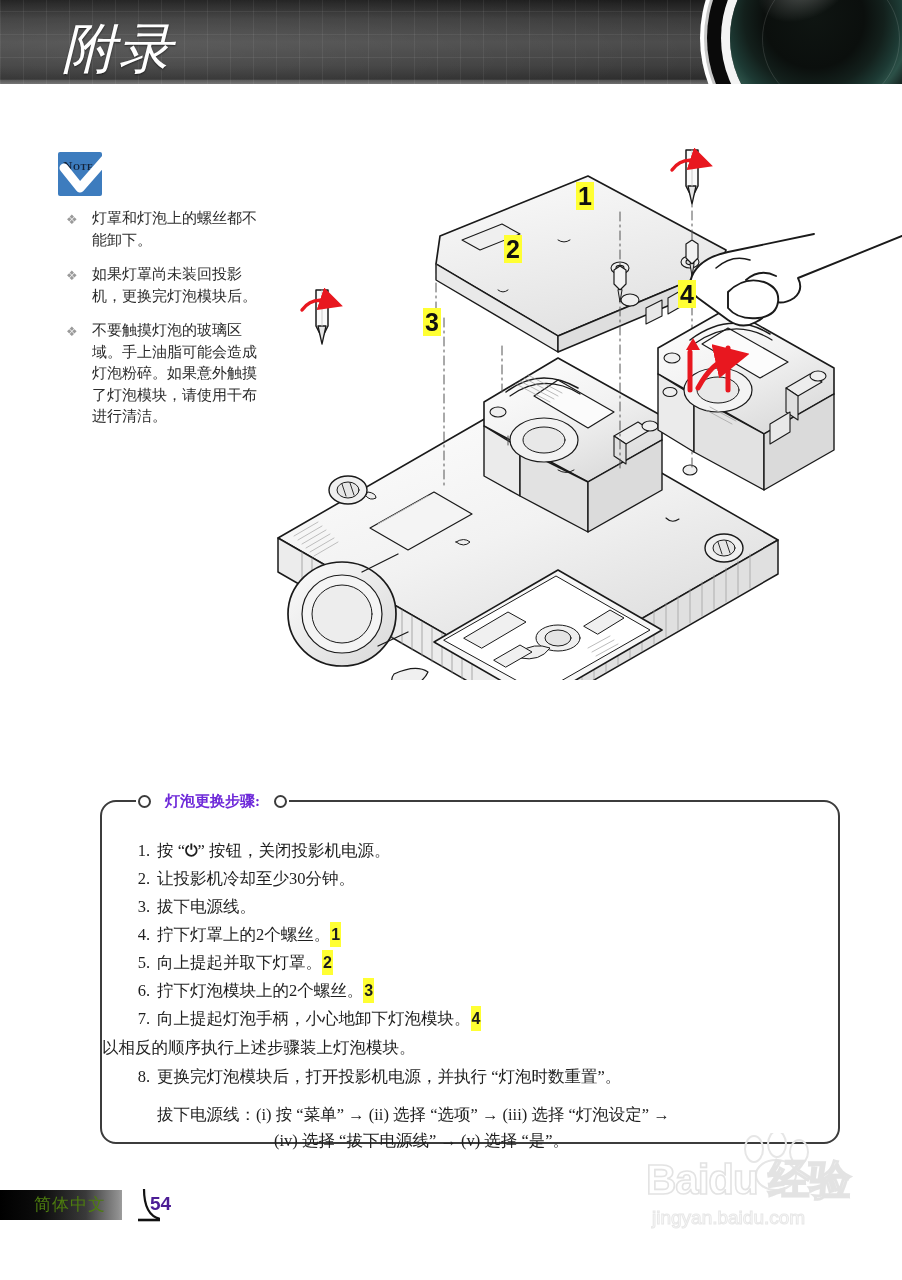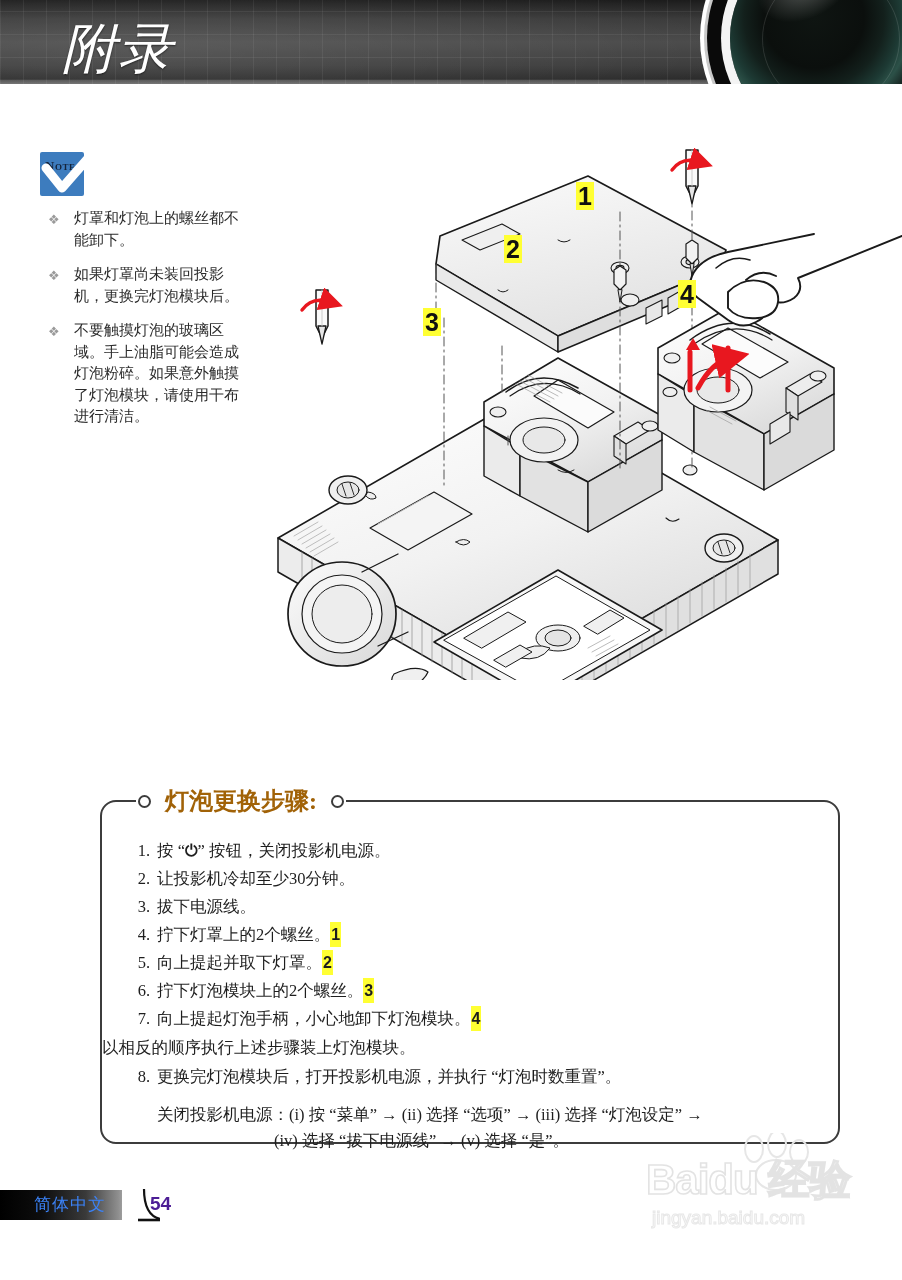--- a/index.html
+++ b/index.html
@@ -52,7 +52,7 @@
   }
 
   
-  .note-wrap{position:absolute;left:40px;top:152px;width:200px;}
+  .note-wrap{position:absolute;left:58px;top:152px;width:200px;}
   .note-icon{
     position:relative;width:44px;height:44px;border-radius:2px;
     background:#3d7cbe;

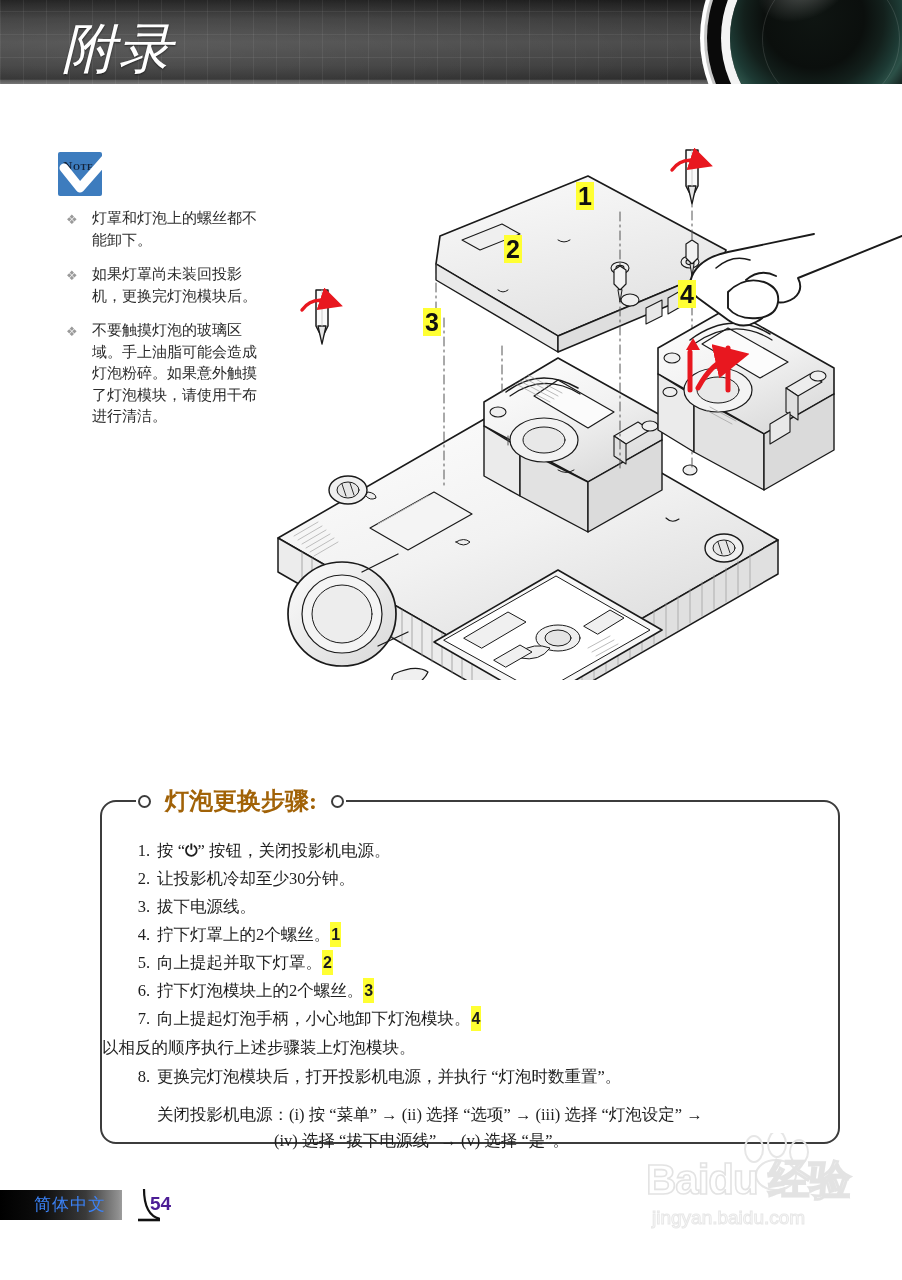--- a/index.html
+++ b/index.html
@@ -100,7 +100,7 @@
   }
   .steps-title{
     font-family:"Liberation Serif","DejaVu Serif",serif;
-    font-weight:700;font-size:24px;color:#a16207;margin:0 14px;white-space:nowrap;
+    font-weight:700;font-size:15px;color:#6d28d9;margin:0 14px;white-space:nowrap;
   }
   .steps-body{padding:36px 0 0 0;}
   .step-row{

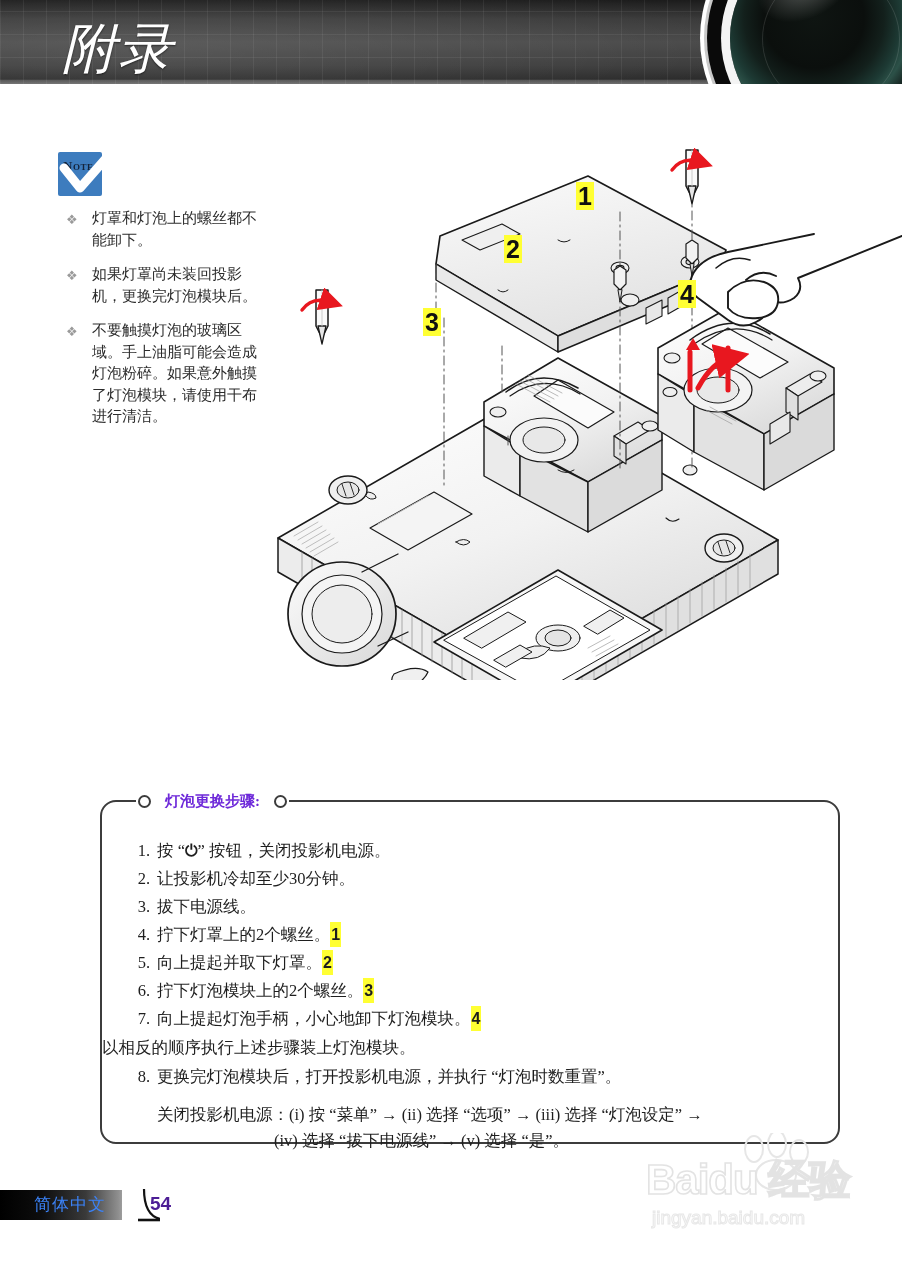--- a/index.html
+++ b/index.html
@@ -540,7 +540,7 @@
     </div>
 
     <div class="reset-block">
-      <div class="reset-line">关闭投影机电源：(i) 按 “菜单” → (ii) 选择 “选项” → (iii) 选择 “灯泡设定” →</div>
+      <div class="reset-line">拔下电源线：(i) 按 “菜单” → (ii) 选择 “选项” → (iii) 选择 “灯泡设定” →</div>
       <div class="reset-line indent">(iv) 选择 “拔下电源线” → (v) 选择 “是”。</div>
     </div>
 

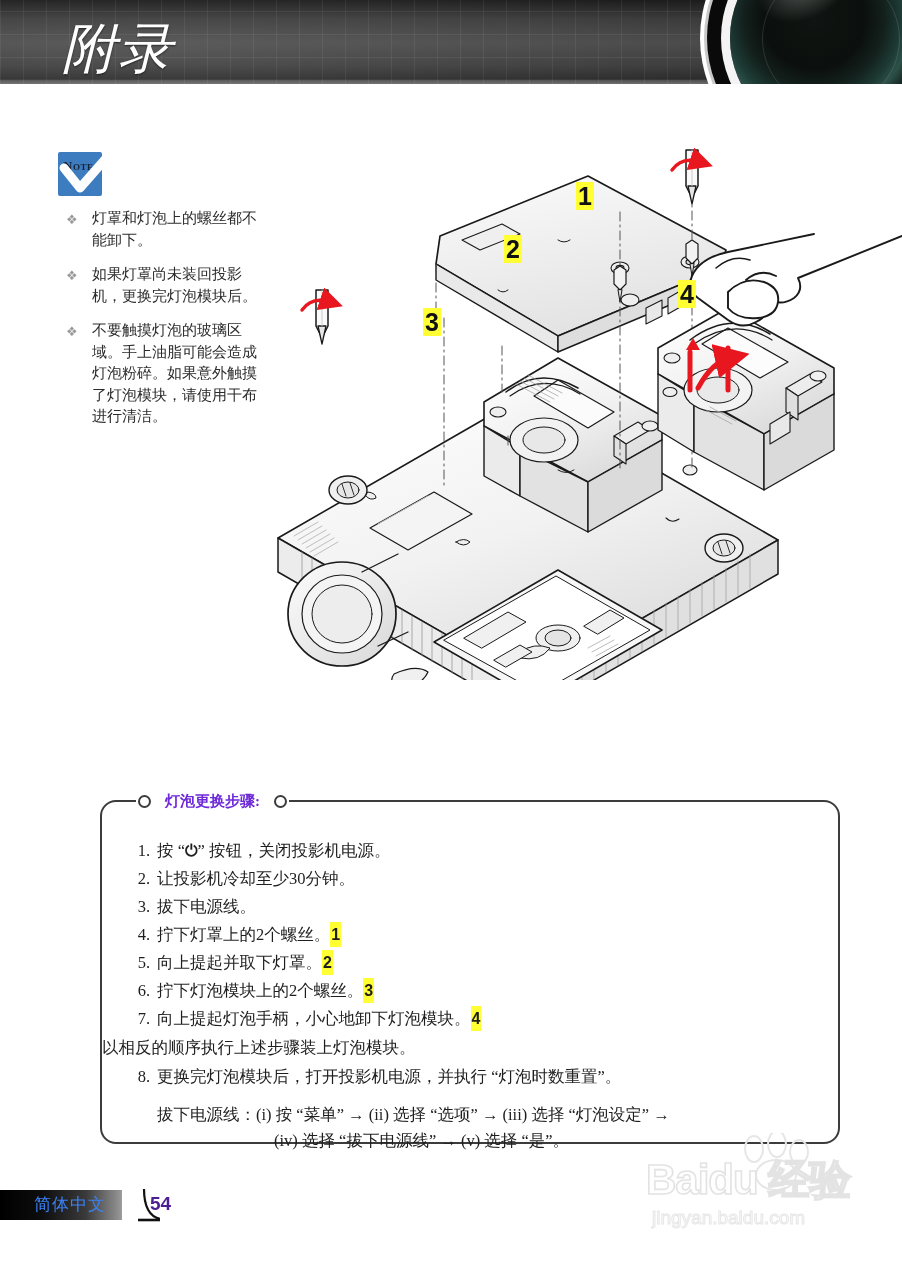--- a/index.html
+++ b/index.html
@@ -153,7 +153,7 @@
   .footer-lang{
     position:absolute;left:34px;top:4px;
     font-family:"Liberation Serif","DejaVu Serif",serif;
-    font-size:17px;line-height:22px;color:#3b82f6;letter-spacing:1px;
+    font-size:17px;line-height:22px;color:#4d7c0f;letter-spacing:1px;
   }
   .footer-curve{position:absolute;left:120px;top:-1px;}
   .footer-page{

